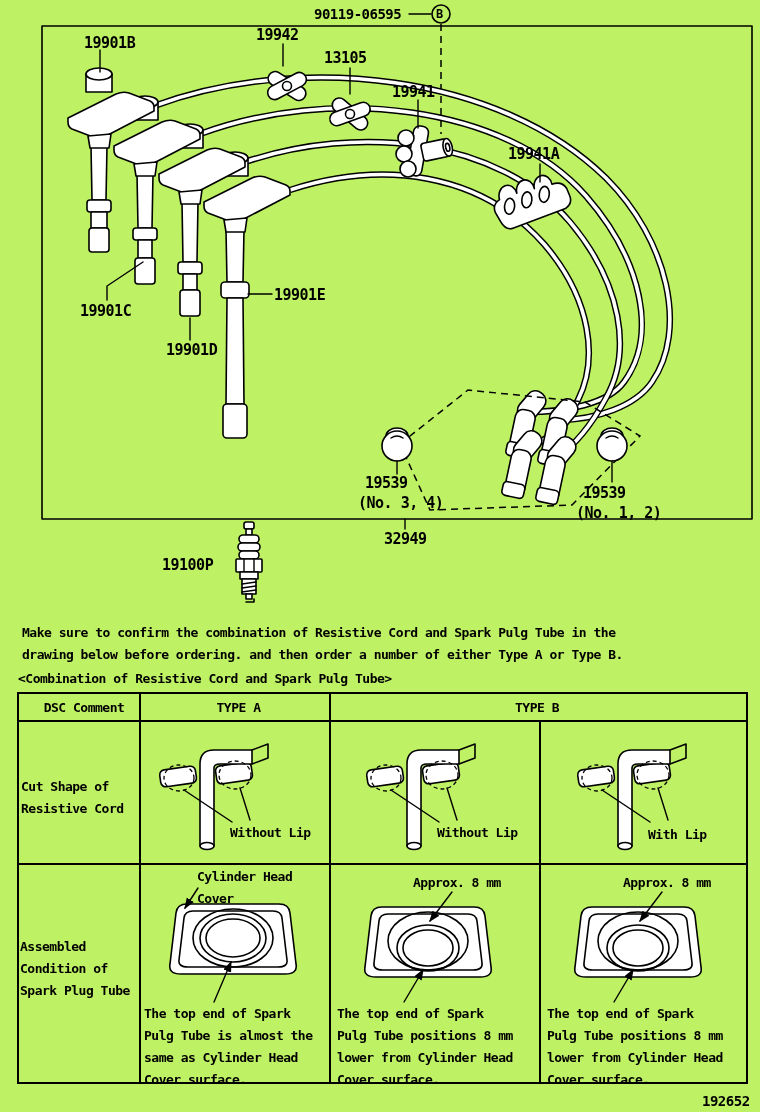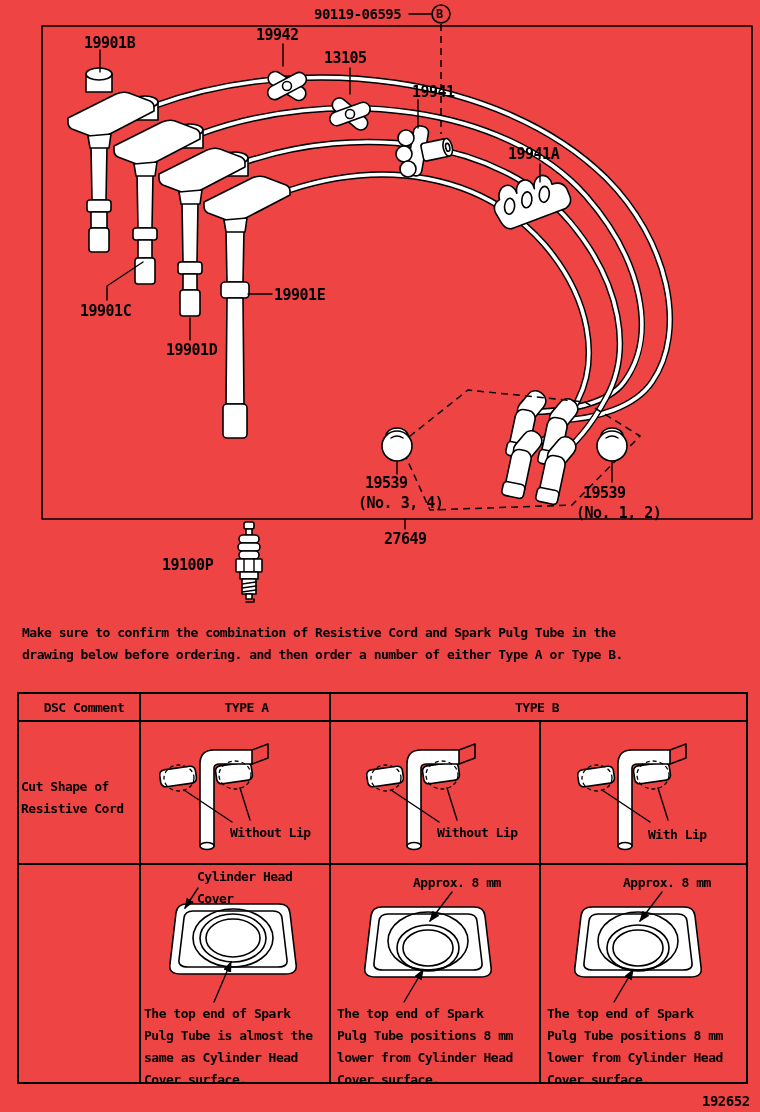--- a/index.html
+++ b/index.html
@@ -3,7 +3,7 @@
 <meta charset="utf-8">
 <style>
   html,body{margin:0;padding:0;background:#fff}
-  .page{position:relative;width:760px;height:1112px;background:#ef4444;overflow:hidden;
+  .page{position:relative;width:760px;height:1112px;background:#bef264;overflow:hidden;
         font-family:"DejaVu Sans Mono","Liberation Mono",monospace;color:#000}
   .abs{position:absolute;white-space:pre-line}
   .lbl{font-size:15px;font-weight:bold;line-height:17px;letter-spacing:-0.5px}

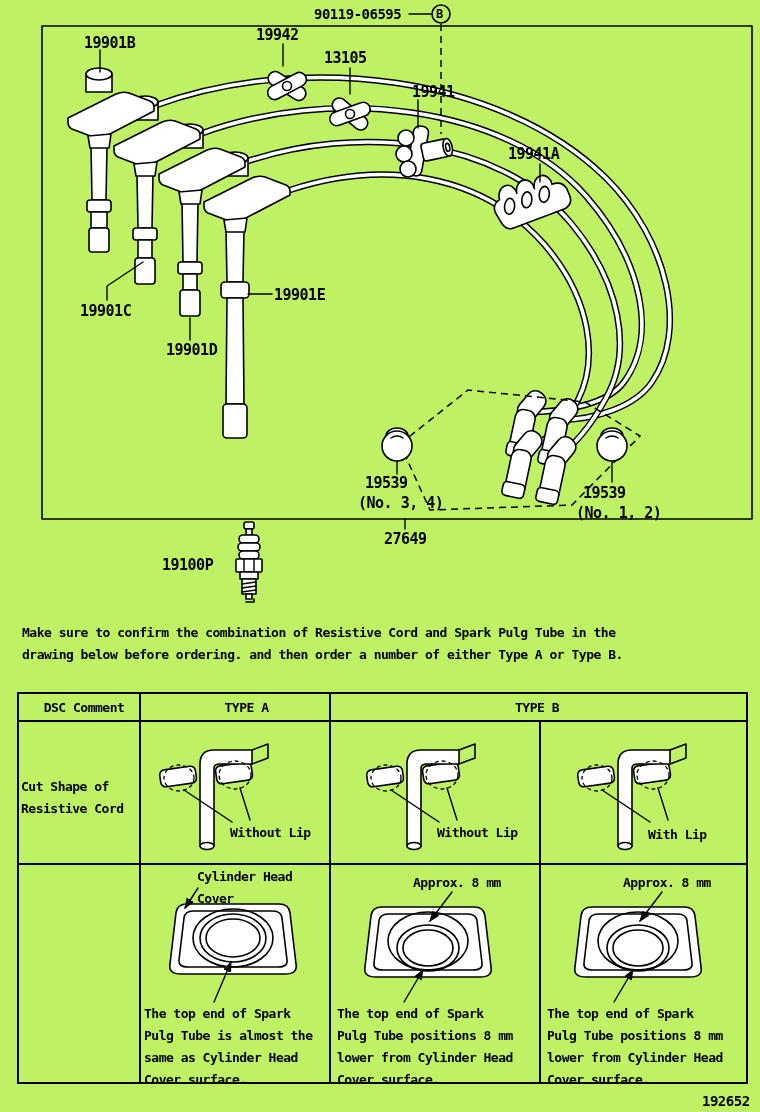--- a/index.html
+++ b/index.html
@@ -210,7 +210,7 @@
   <div class="abs lbl" style="left:84px;top:35px">19901B</div>
   <div class="abs lbl" style="left:256px;top:27px">19942</div>
   <div class="abs lbl" style="left:324px;top:50px">13105</div>
-  <div class="abs lbl" style="left:412px;top:84px">19941</div>
+  <div class="abs lbl" style="left:392px;top:84px">19941</div>
   <div class="abs lbl" style="left:508px;top:146px">19941A</div>
   <div class="abs lbl" style="left:80px;top:303px">19901C</div>
   <div class="abs lbl" style="left:274px;top:287px">19901E</div>

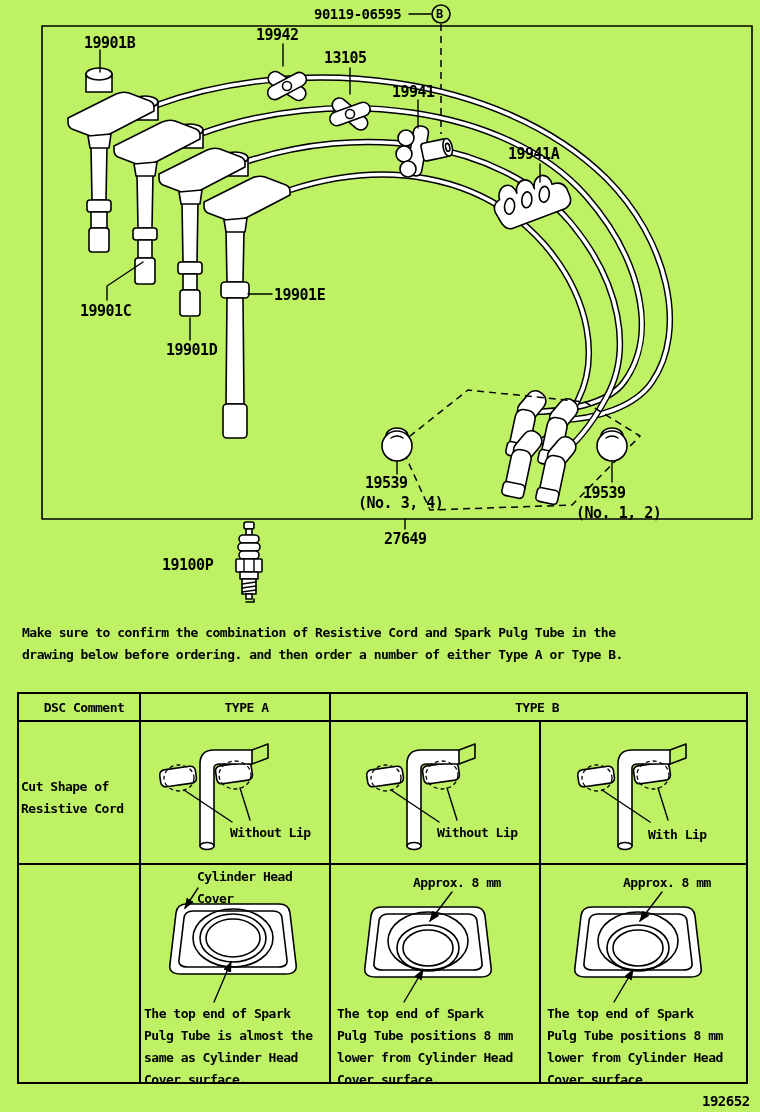--- a/index.html
+++ b/index.html
@@ -219,7 +219,7 @@
   <div class="abs lbl" style="left:358px;top:495px">(No. 3, 4)</div>
   <div class="abs lbl" style="left:583px;top:485px">19539</div>
   <div class="abs lbl" style="left:576px;top:505px">(No. 1, 2)</div>
-  <div class="abs lbl" style="left:384px;top:531px">27649</div>
+  <div class="abs lbl" style="left:384px;top:531px">32949</div>
   <div class="abs lbl" style="left:162px;top:557px">19100P</div>
 
   <div class="abs sm" style="left:22px;top:622px">Make sure to confirm the combination of Resistive Cord and Spark Pulg Tube in the

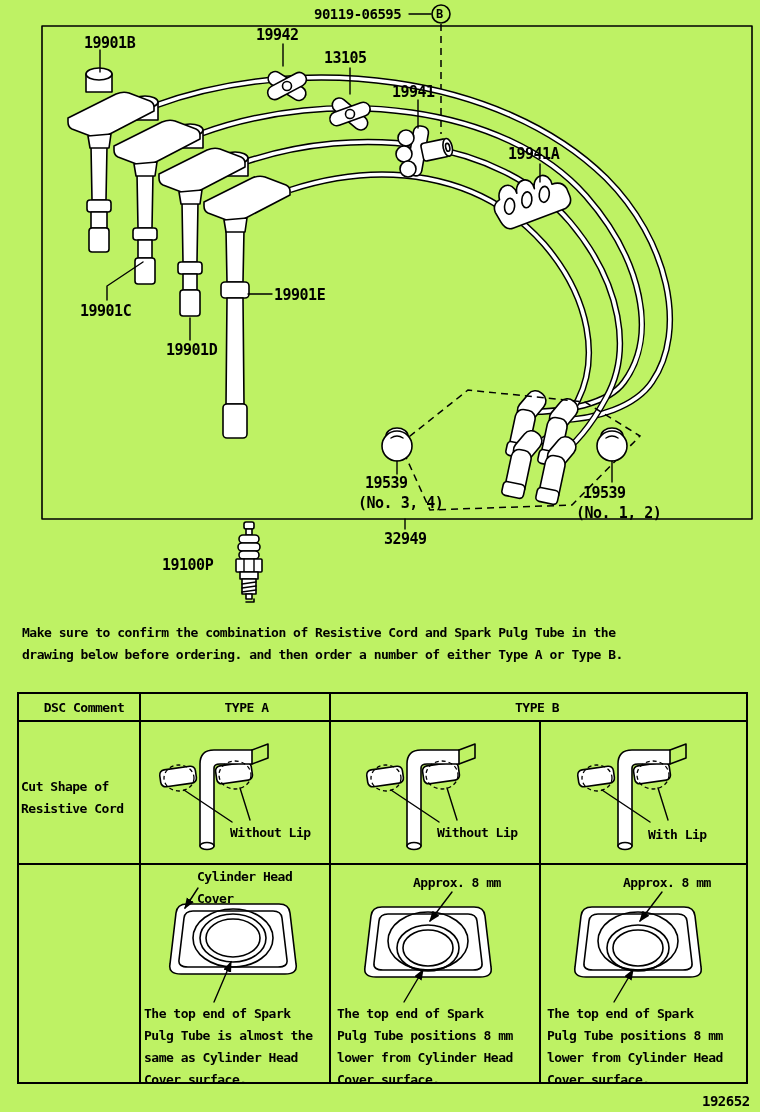--- a/index.html
+++ b/index.html
@@ -224,6 +224,7 @@
 
   <div class="abs sm" style="left:22px;top:622px">Make sure to confirm the combination of Resistive Cord and Spark Pulg Tube in the
 drawing below before ordering. and then order a number of either Type A or Type B.</div>
+  <div class="abs sm" style="left:18px;top:668px">&lt;Combination of Resistive Cord and Spark Pulg Tube&gt;</div>
 
   <div class="tbox" style="left:17px;top:692px;width:727px;height:388px"></div>
   <div class="bline" style="left:139px;top:692px;width:2px;height:390px"></div>

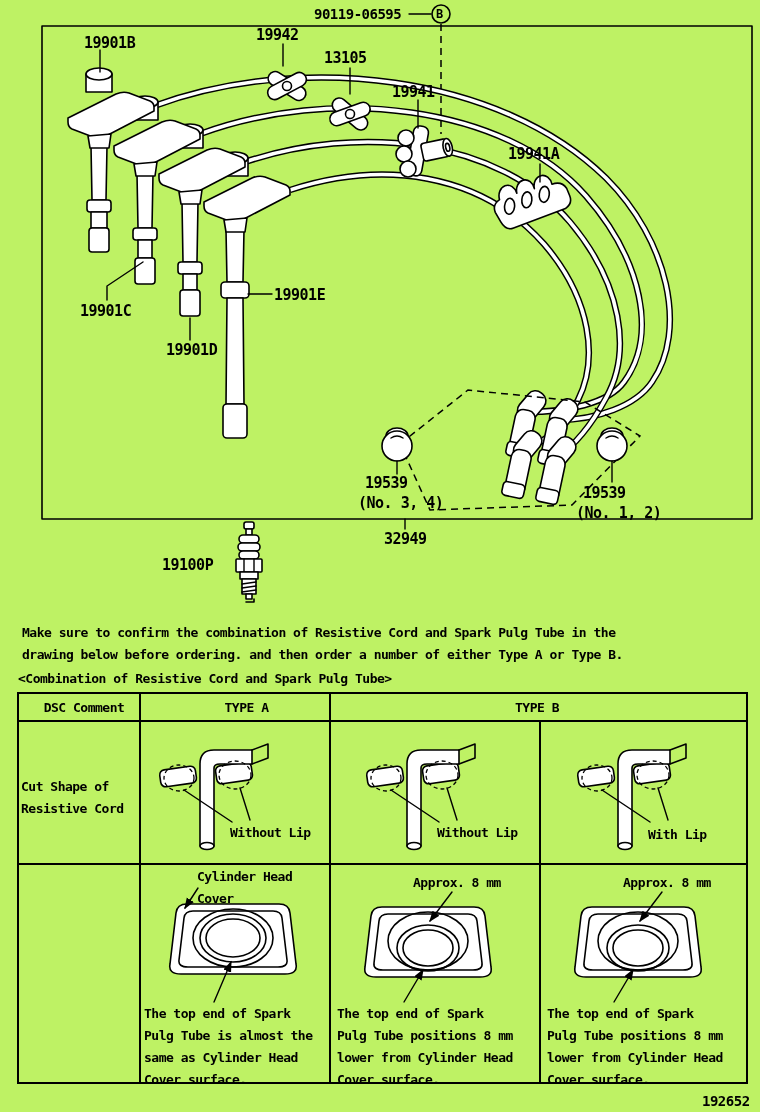--- a/index.html
+++ b/index.html
@@ -234,7 +234,7 @@
   <div class="bline" style="left:17px;top:863px;width:729px;height:2px"></div>
 
   <div class="abs sm ctr" style="left:17px;top:697px;width:134px">DSC Comment</div>
-  <div class="abs sm ctr" style="left:140px;top:697px;width:213px">TYPE A</div>
+  <div class="abs sm ctr" style="left:132px;top:697px;width:213px">TYPE A</div>
   <div class="abs sm ctr" style="left:330px;top:697px;width:414px">TYPE B</div>
 
   <div class="abs sm" style="left:21px;top:776px">Cut Shape of

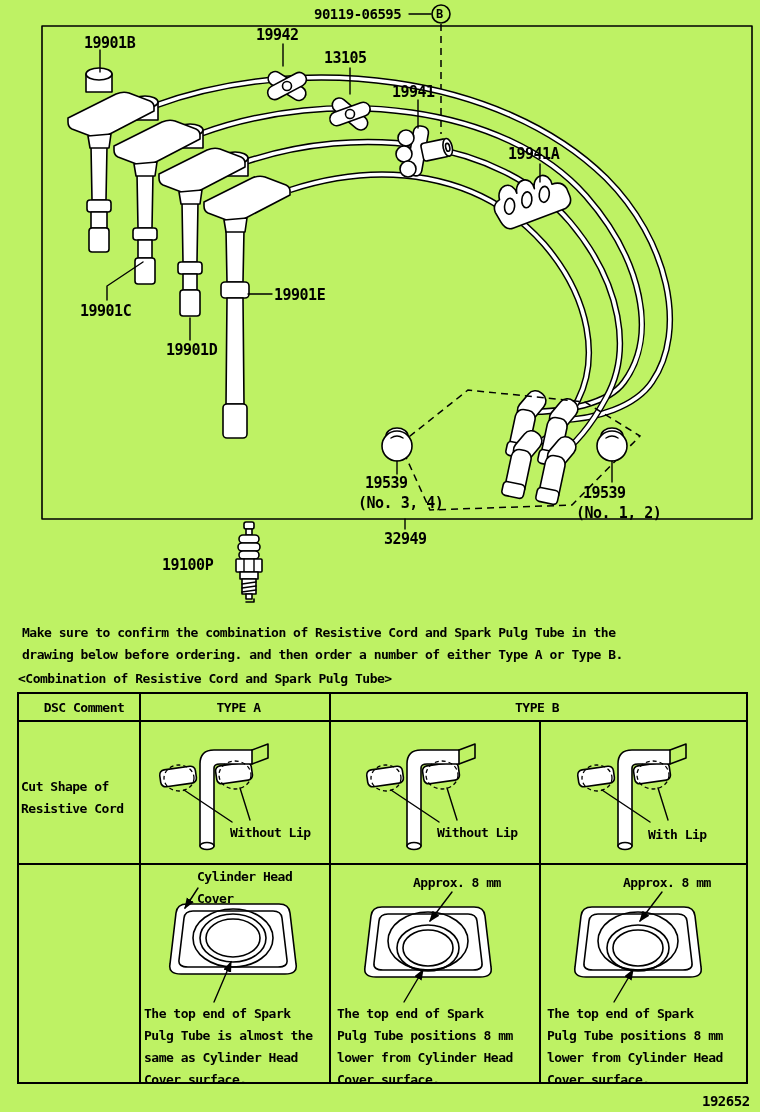--- a/index.html
+++ b/index.html
@@ -243,6 +243,9 @@
   <div class="abs sm" style="left:437px;top:822px">Without Lip</div>
   <div class="abs sm" style="left:648px;top:824px">With Lip</div>
 
+  <div class="abs sm" style="left:20px;top:936px">Assembled
+Condition of
+Spark Plug Tube</div>
   <div class="abs sm" style="left:197px;top:866px">Cylinder Head
 Cover</div>
   <div class="abs sm" style="left:413px;top:872px">Approx. 8 mm</div>

